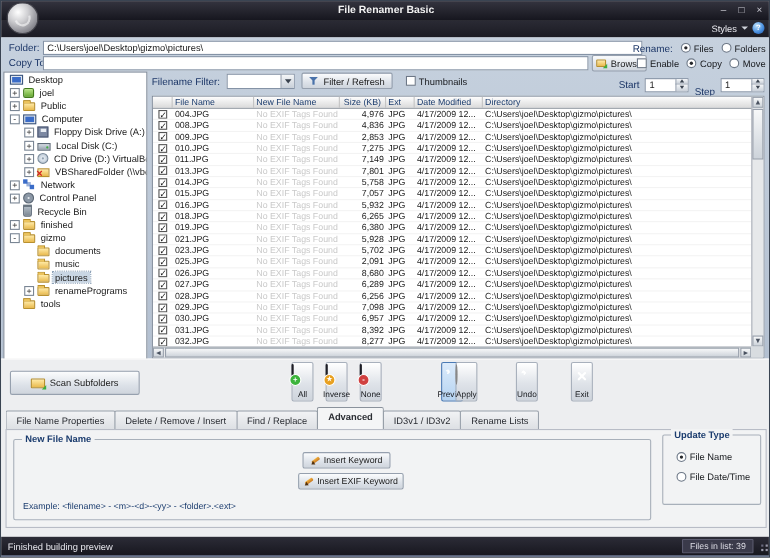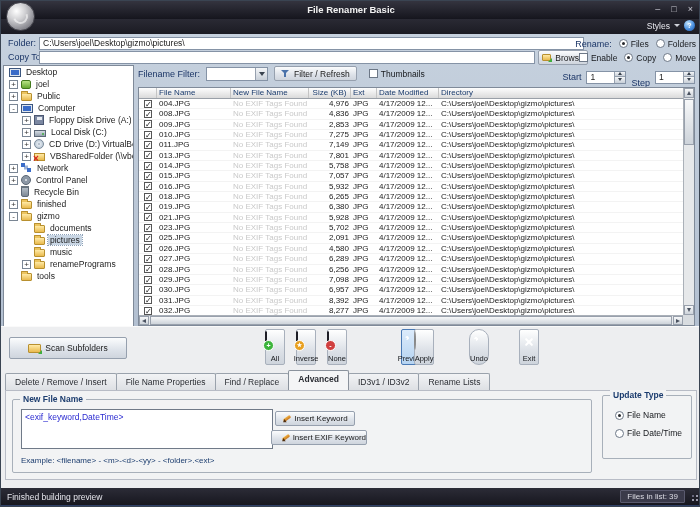--- a/index.html
+++ b/index.html
@@ -313,15 +313,15 @@
           <span class="ticon ti-folder"></span>
           <span class="tlabel">documents</span>
         </div>
+        <div class="tree-row" style="padding-left: 18px;">
+          <span class="expander-spacer"></span>
+          <span class="ticon ti-folder"></span>
+          <span class="tlabel">music</span>
+        </div>
         <div class="tree-row selected" style="padding-left: 18px;">
           <span class="expander-spacer"></span>
           <span class="ticon ti-folder"></span>
           <span class="tlabel">pictures</span>
-        </div>
-        <div class="tree-row" style="padding-left: 18px;">
-          <span class="expander-spacer"></span>
-          <span class="ticon ti-folder"></span>
-          <span class="tlabel">music</span>
         </div>
         <div class="tree-row" style="padding-left: 18px;">
           <span class="expander">+</span>

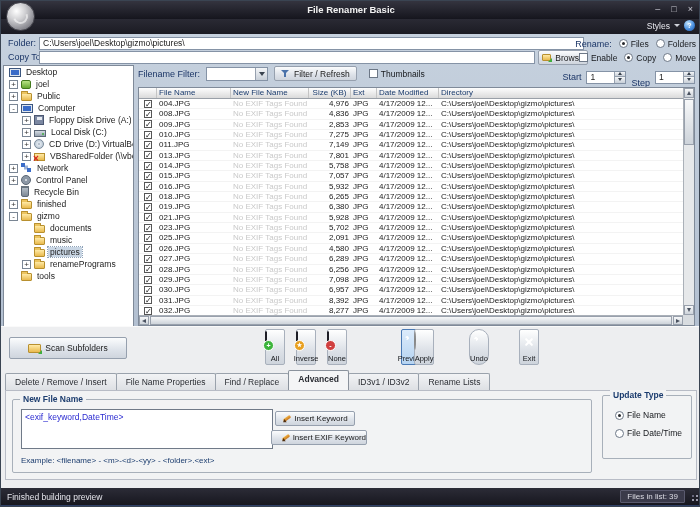--- a/index.html
+++ b/index.html
@@ -547,7 +547,7 @@
           </div>
           <div class="td c1">026.JPG</div>
           <div class="td c2">No EXIF Tags Found</div>
-          <div class="td c3 tright">4,580</div>
+          <div class="td c3 tright">8,680</div>
           <div class="td c4">JPG</div>
           <div class="td c5">4/17/2009 12...</div>
           <div class="td c6">C:\Users\joel\Desktop\gizmo\pictures\</div>

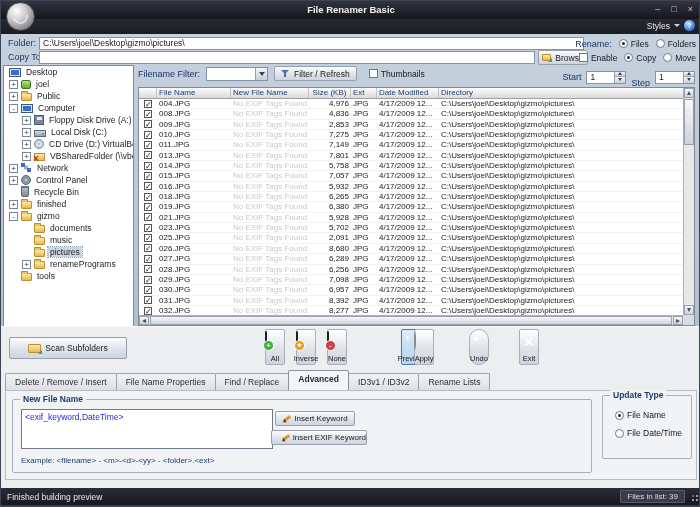--- a/index.html
+++ b/index.html
@@ -667,7 +667,7 @@
     <span class="aicn"><span class="circ ico-apply"></span></span>
     <span class="albl">Apply</span>
   </div>
-  <div class="abtn" style="left:468px;border-radius:12px;">
+  <div class="abtn" style="left:468px;">
     <span class="aicn"><span class="circ ico-undo"></span></span>
     <span class="albl">Undo</span>
   </div>

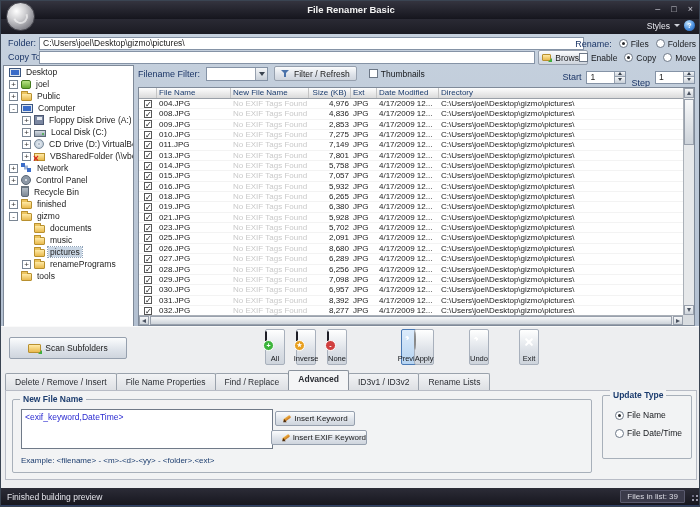--- a/index.html
+++ b/index.html
@@ -677,8 +677,8 @@
   </div>
 
   <div class="tabs" id="tabs">
+      <div class="tab">File Name Properties</div>
       <div class="tab">Delete / Remove / Insert</div>
-      <div class="tab">File Name Properties</div>
       <div class="tab">Find / Replace</div>
       <div class="tab active">Advanced</div>
       <div class="tab">ID3v1 / ID3v2</div>

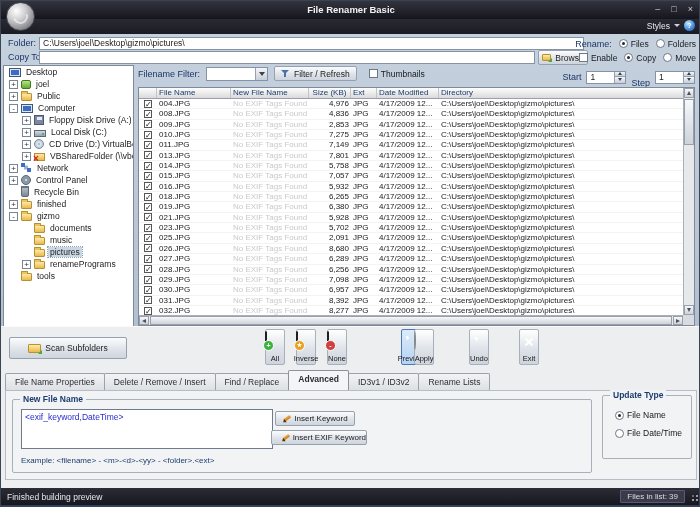--- a/index.html
+++ b/index.html
@@ -687,7 +687,6 @@
   <div class="tabpage">
     <div class="group nfn">
       <span class="gtitle">New File Name</span>
-      <div class="textarea">&lt;exif_keyword,DateTime&gt;</div>
       <div class="sbtn ibtn" style="left:262px;top:11px;width:80px;">
         <span class="pencil"></span>
         <span>Insert Keyword</span>

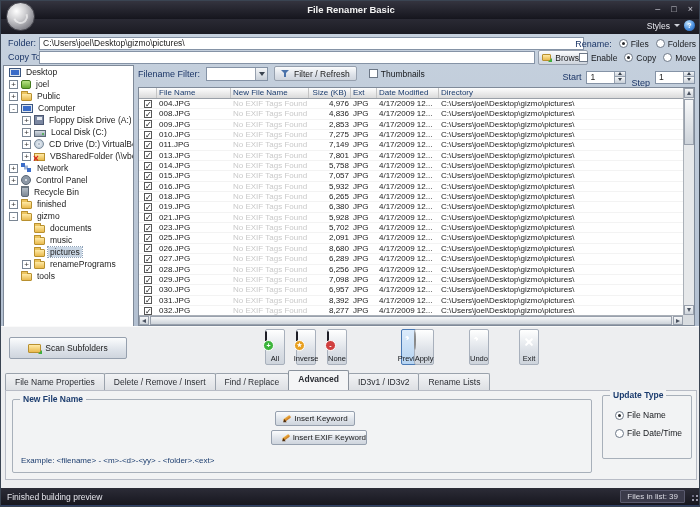--- a/index.html
+++ b/index.html
@@ -691,7 +691,7 @@
         <span class="pencil"></span>
         <span>Insert Keyword</span>
       </div>
-      <div class="sbtn ibtn" style="left:258px;top:30px;width:96px;justify-content:flex-end;">
+      <div class="sbtn ibtn" style="left:258px;top:30px;width:96px;">
         <span class="pencil"></span>
         <span>Insert EXIF Keyword</span>
       </div>

